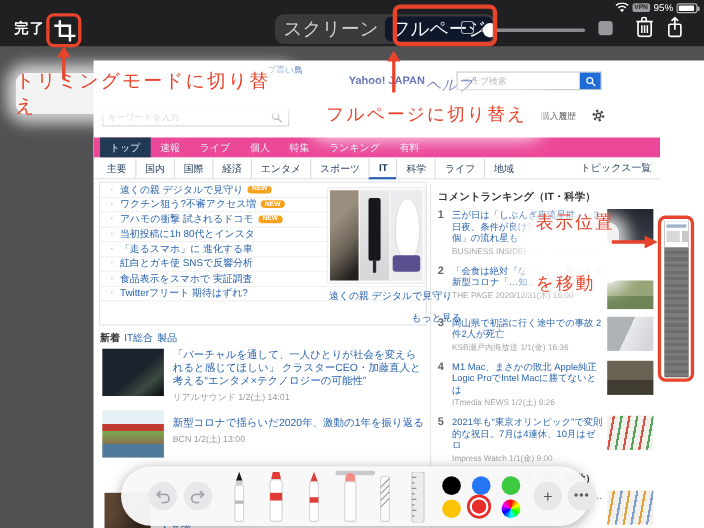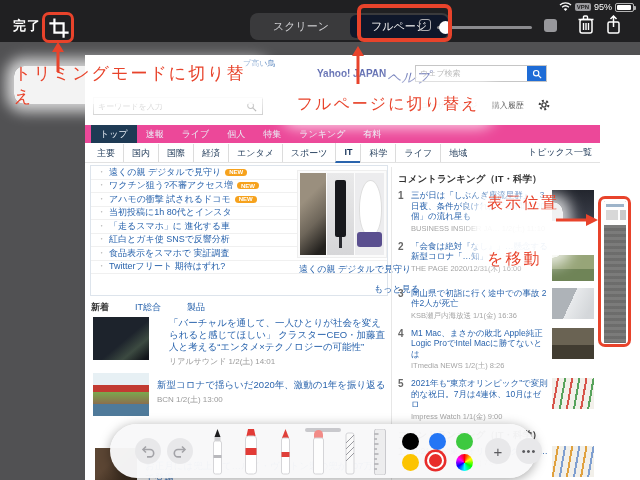--- a/index.html
+++ b/index.html
@@ -17,7 +17,7 @@
   .done-btn { left:13px; top:17px; color:#fff; font-size:13px; font-weight:bold; letter-spacing:1px; }
   .crop-btn { left:48px; top:17px; width:22px; height:22px; }
   .seg { left:250px; top:13px; width:200px; height:27px; background:#3a3a3c; border-radius:8px; display:flex; align-items:stretch; padding:2px; }
-  .seg .s-item { flex:1; display:flex; align-items:center; justify-content:center; color:#cfcfd2; font-size:11px; border-radius:6px; }
+  .seg .s-item { flex:1; display:flex; align-items:center; justify-content:center; color:#cfcfd2; font-size:17px; border-radius:6px; }
   .seg .s-item.sel { background:#0f172a; color:#f5f5f5; }
   .opacity-sq { left:419px; top:19px; width:12px; height:12px; border:1.5px solid #a9a9ad; border-radius:3px; }
   .slider { left:437px; top:26px; width:95px; height:3px; background:#8b8b8f; border-radius:2px; }

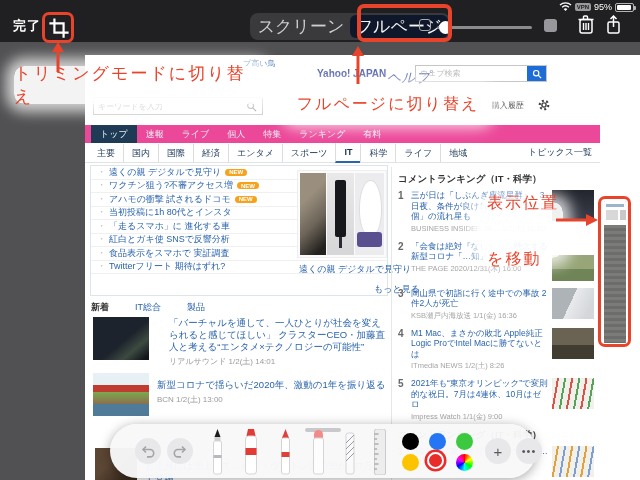--- a/index.html
+++ b/index.html
@@ -60,7 +60,7 @@
   .ph3:before { content:""; position:absolute; left:15%; top:8%; width:70%; height:66%; background:#fff; border:1px solid #ddd; border-radius:50% 50% 45% 45%; }
   .ph3:after { content:""; position:absolute; left:8%; top:72%; width:84%; height:18%; background:#5a4f8f; border-radius:3px; }
   .photo-cap { left:214px; top:208px; font-size:9px; }
-  .feed-tabs { left:6px; top:246px; display:flex; gap:26px; font-size:9px; align-items:center; }
+  .feed-tabs { left:6px; top:246px; display:flex; gap:4px; font-size:9px; align-items:center; }
   .feed-tabs .sel { color:#333; font-weight:bold; }
   .art-thumb { width:56px; height:43px; }
   .art-title { font-size:9.5px; line-height:12px; }

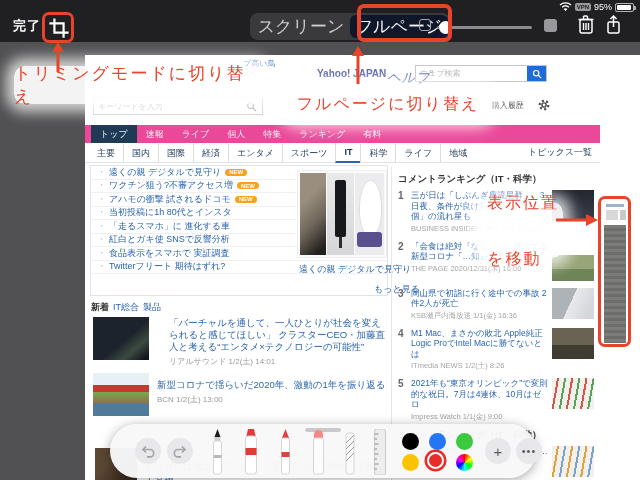--- a/index.html
+++ b/index.html
@@ -257,7 +257,7 @@
 
   <div class="abs" style="left:8px; top:262px; width:295px; display:flex;">
     <div class="art-thumb" style="background:linear-gradient(140deg,#1d232c 55%,#3c4a41 75%,#12151a 95%);"></div>
-    <div style="flex:1; padding-left:8px;margin-left:12px;">
+    <div style="flex:1; padding-left:8px;">
       <div class="art-title lnk">「バーチャルを通して、一人ひとりが社会を変えられると感じてほしい」 クラスターCEO・加藤直人と考える“エンタメ×テクノロジーの可能性”</div>
       <div class="art-src">リアルサウンド 1/2(土) 14:01</div>
     </div>

